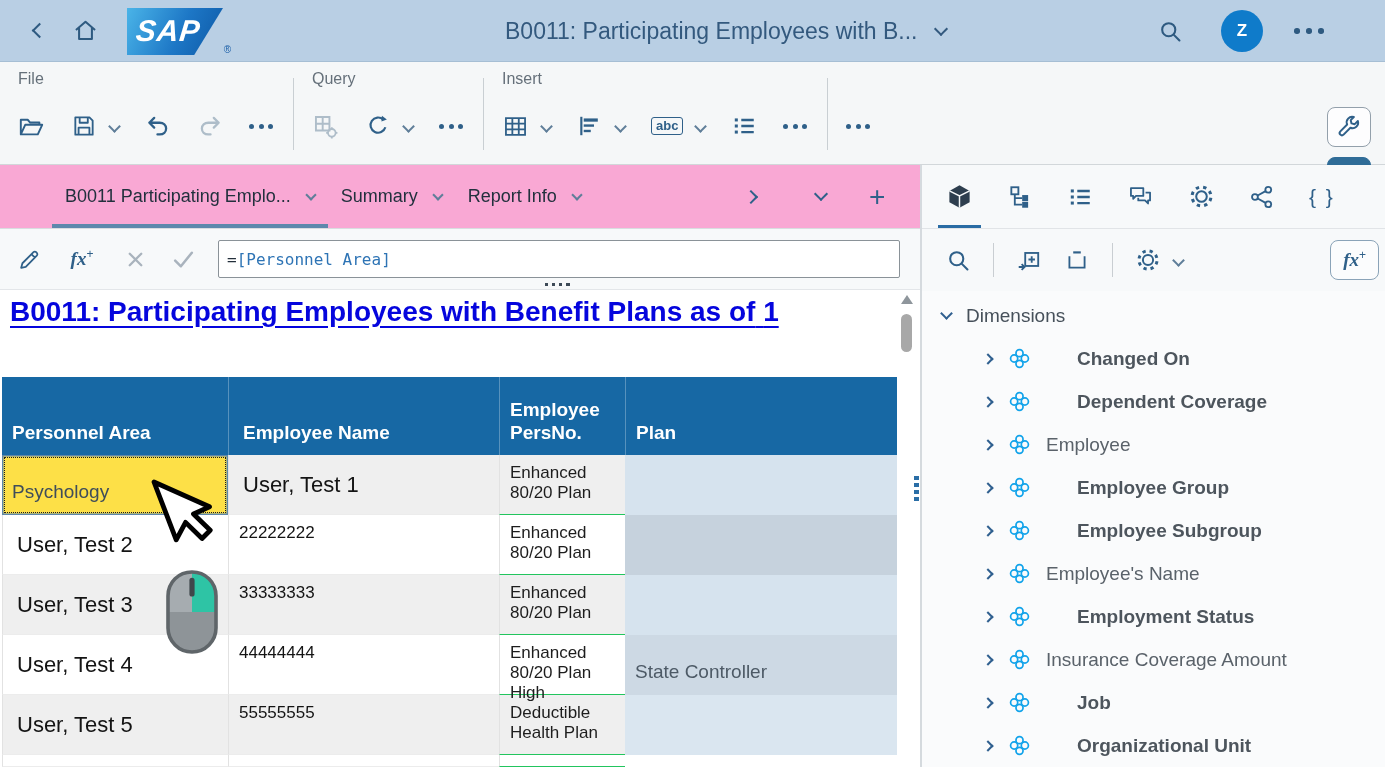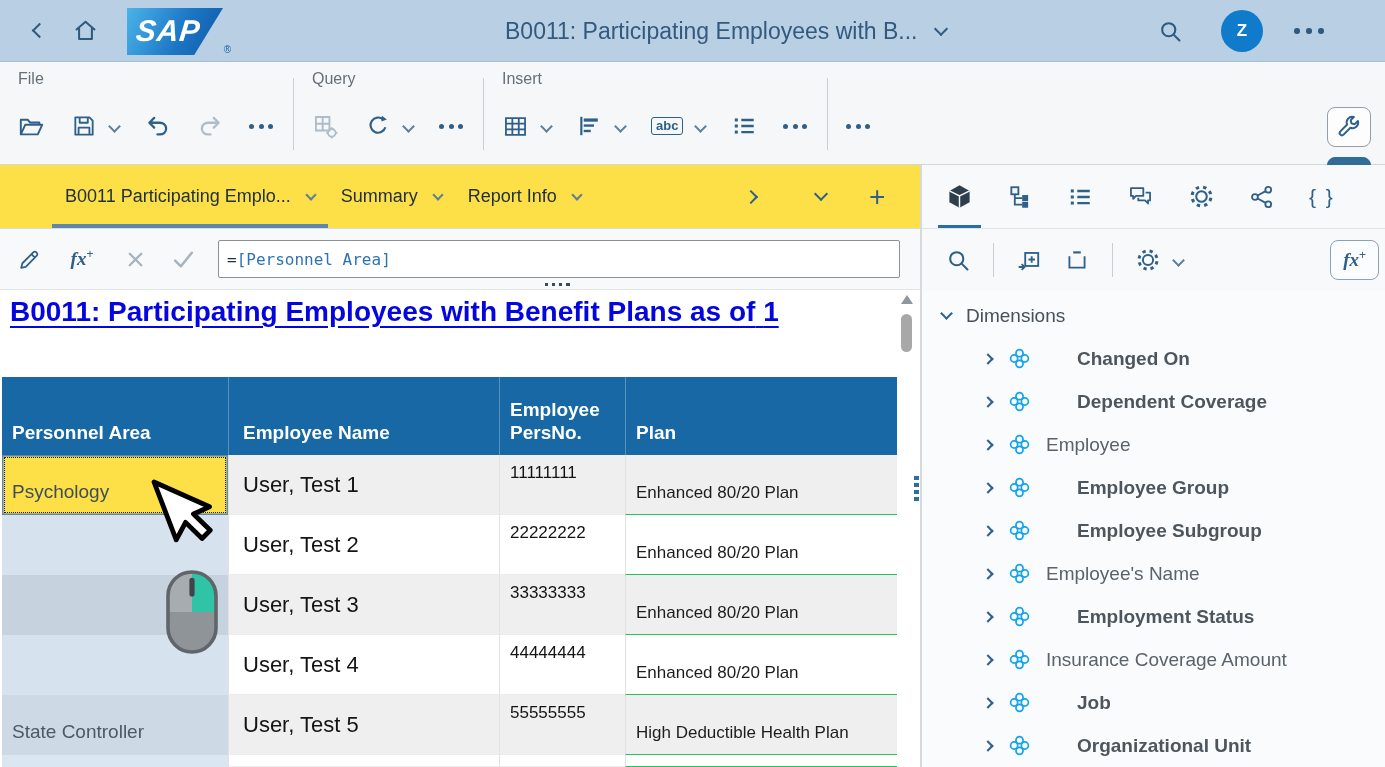--- a/index.html
+++ b/index.html
@@ -62,7 +62,7 @@
   #rightpanel{position:absolute;left:922px;top:165px;width:463px;height:602px;background:#fafbfc;}
 
   
-  .tabbar{position:relative;height:64px;background:#fde047;border-bottom:1px solid #d9dde0;
+  .tabbar{position:relative;height:64px;background:#f9a8d4;border-bottom:1px solid #d9dde0;
           display:flex;align-items:flex-end;padding-left:52px;}
   .tab{position:relative;height:100%;display:flex;align-items:center;gap:16px;padding:0 13px;cursor:pointer;}
   .tab .tl{font-size:18px;color:#22303d;}

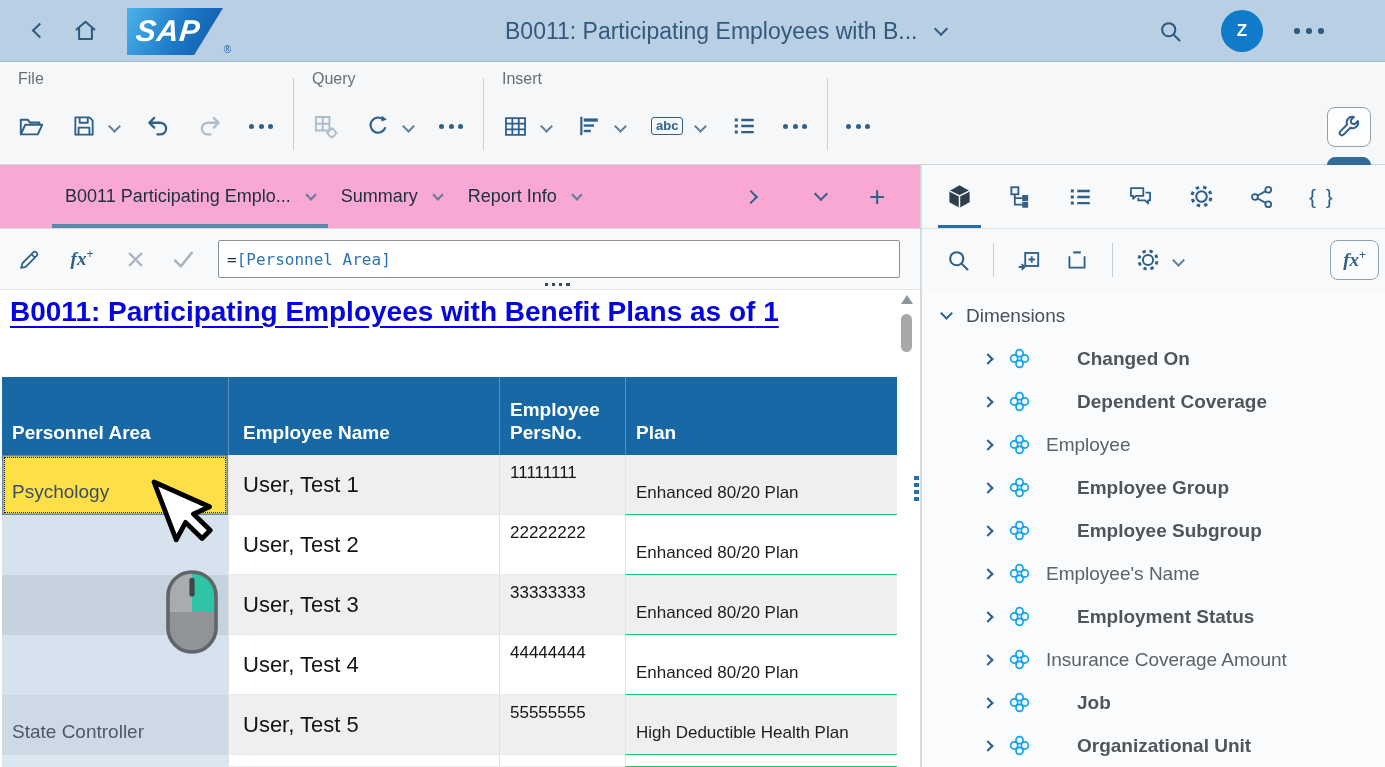--- a/index.html
+++ b/index.html
@@ -391,7 +391,6 @@
 
         <div class="c1 sel">Psychology</div>
         <div class="cn odd">User, Test 1</div>
-        <div class="cp odd">11111111</div>
         <div class="cpl odd">Enhanced 80/20 Plan</div>
 
         <div class="c1 bgA"></div>

